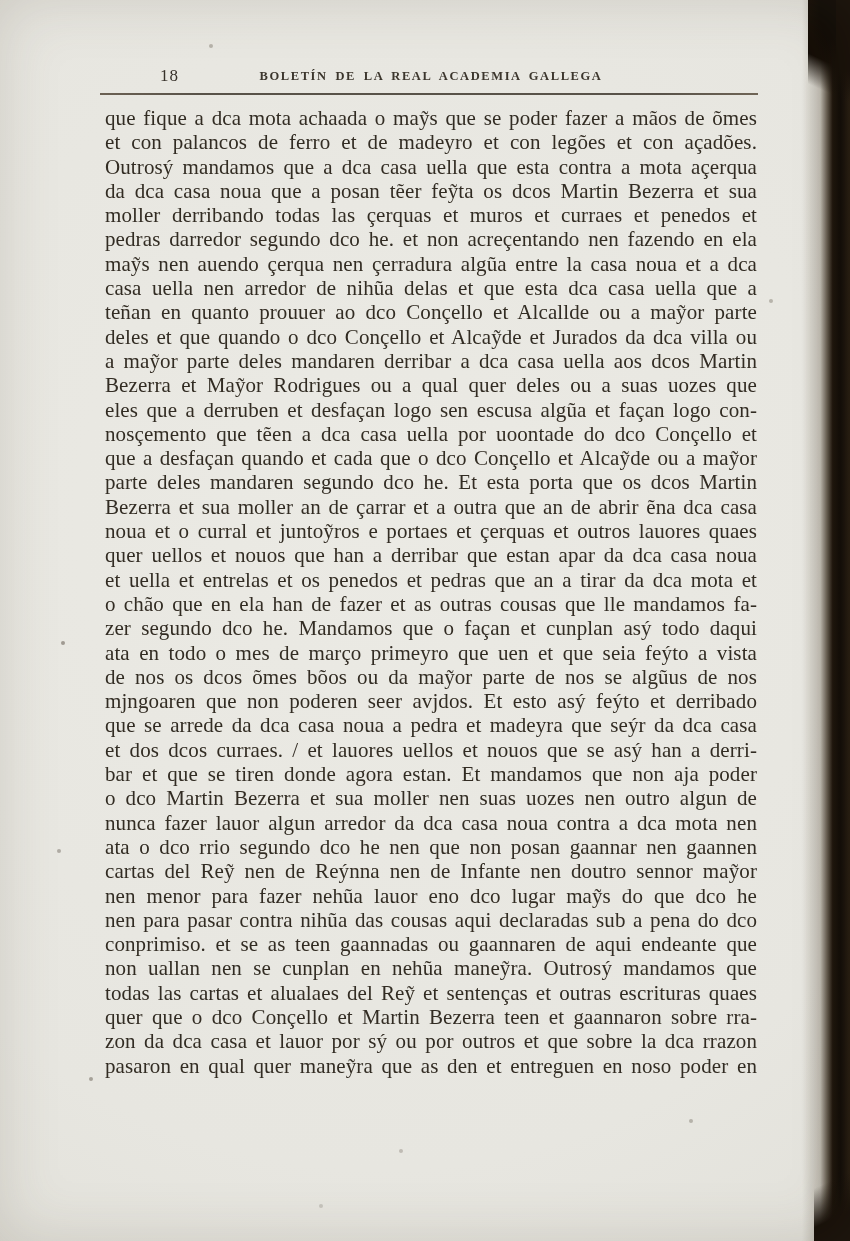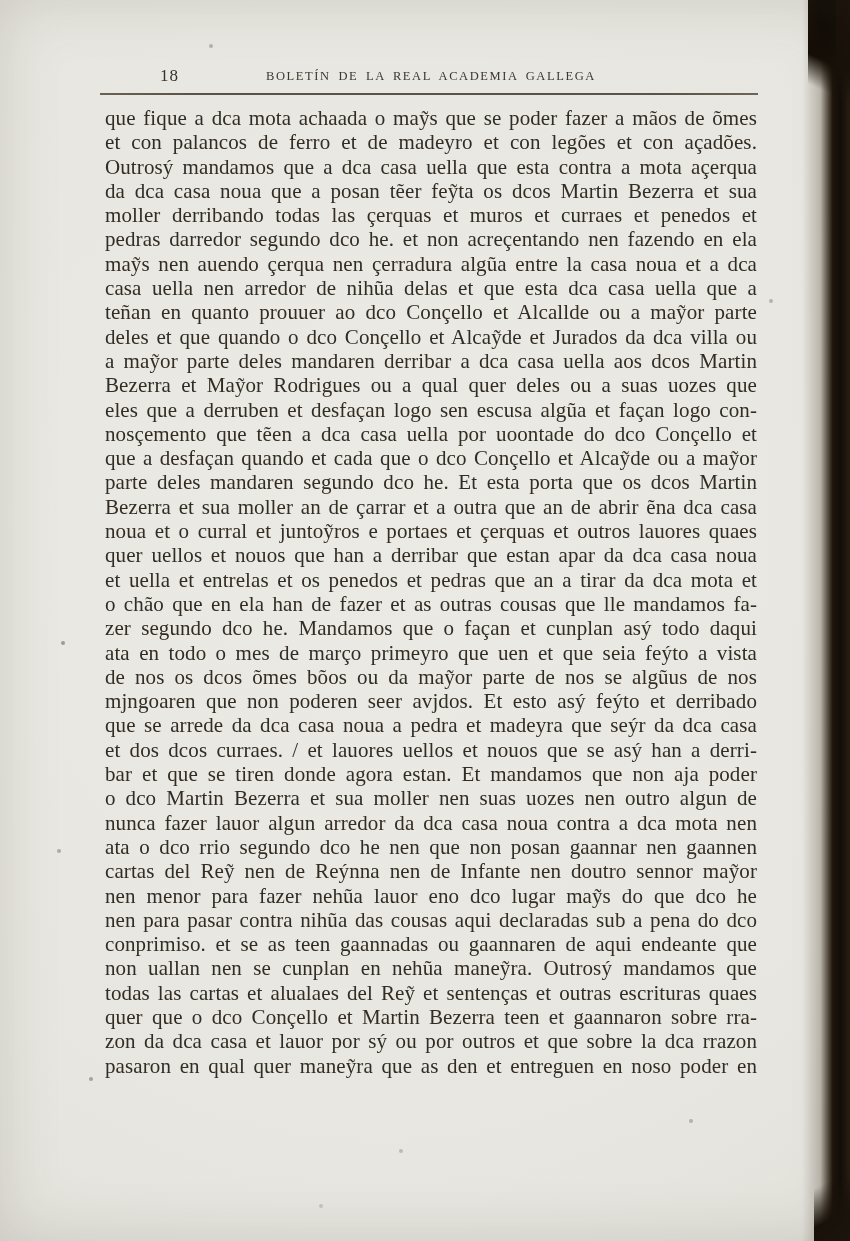--- a/index.html
+++ b/index.html
@@ -25,7 +25,7 @@
     font-size:17px;color:#37312a;letter-spacing:1px;
   }
   .journal-title{
-    font-size:12.5px;font-weight:normal;color:#3c362d;
+    font-size:12.5px;font-weight:bold;color:#3c362d;
     letter-spacing:1.6px;word-spacing:3px;
   }
   .header-rule{

